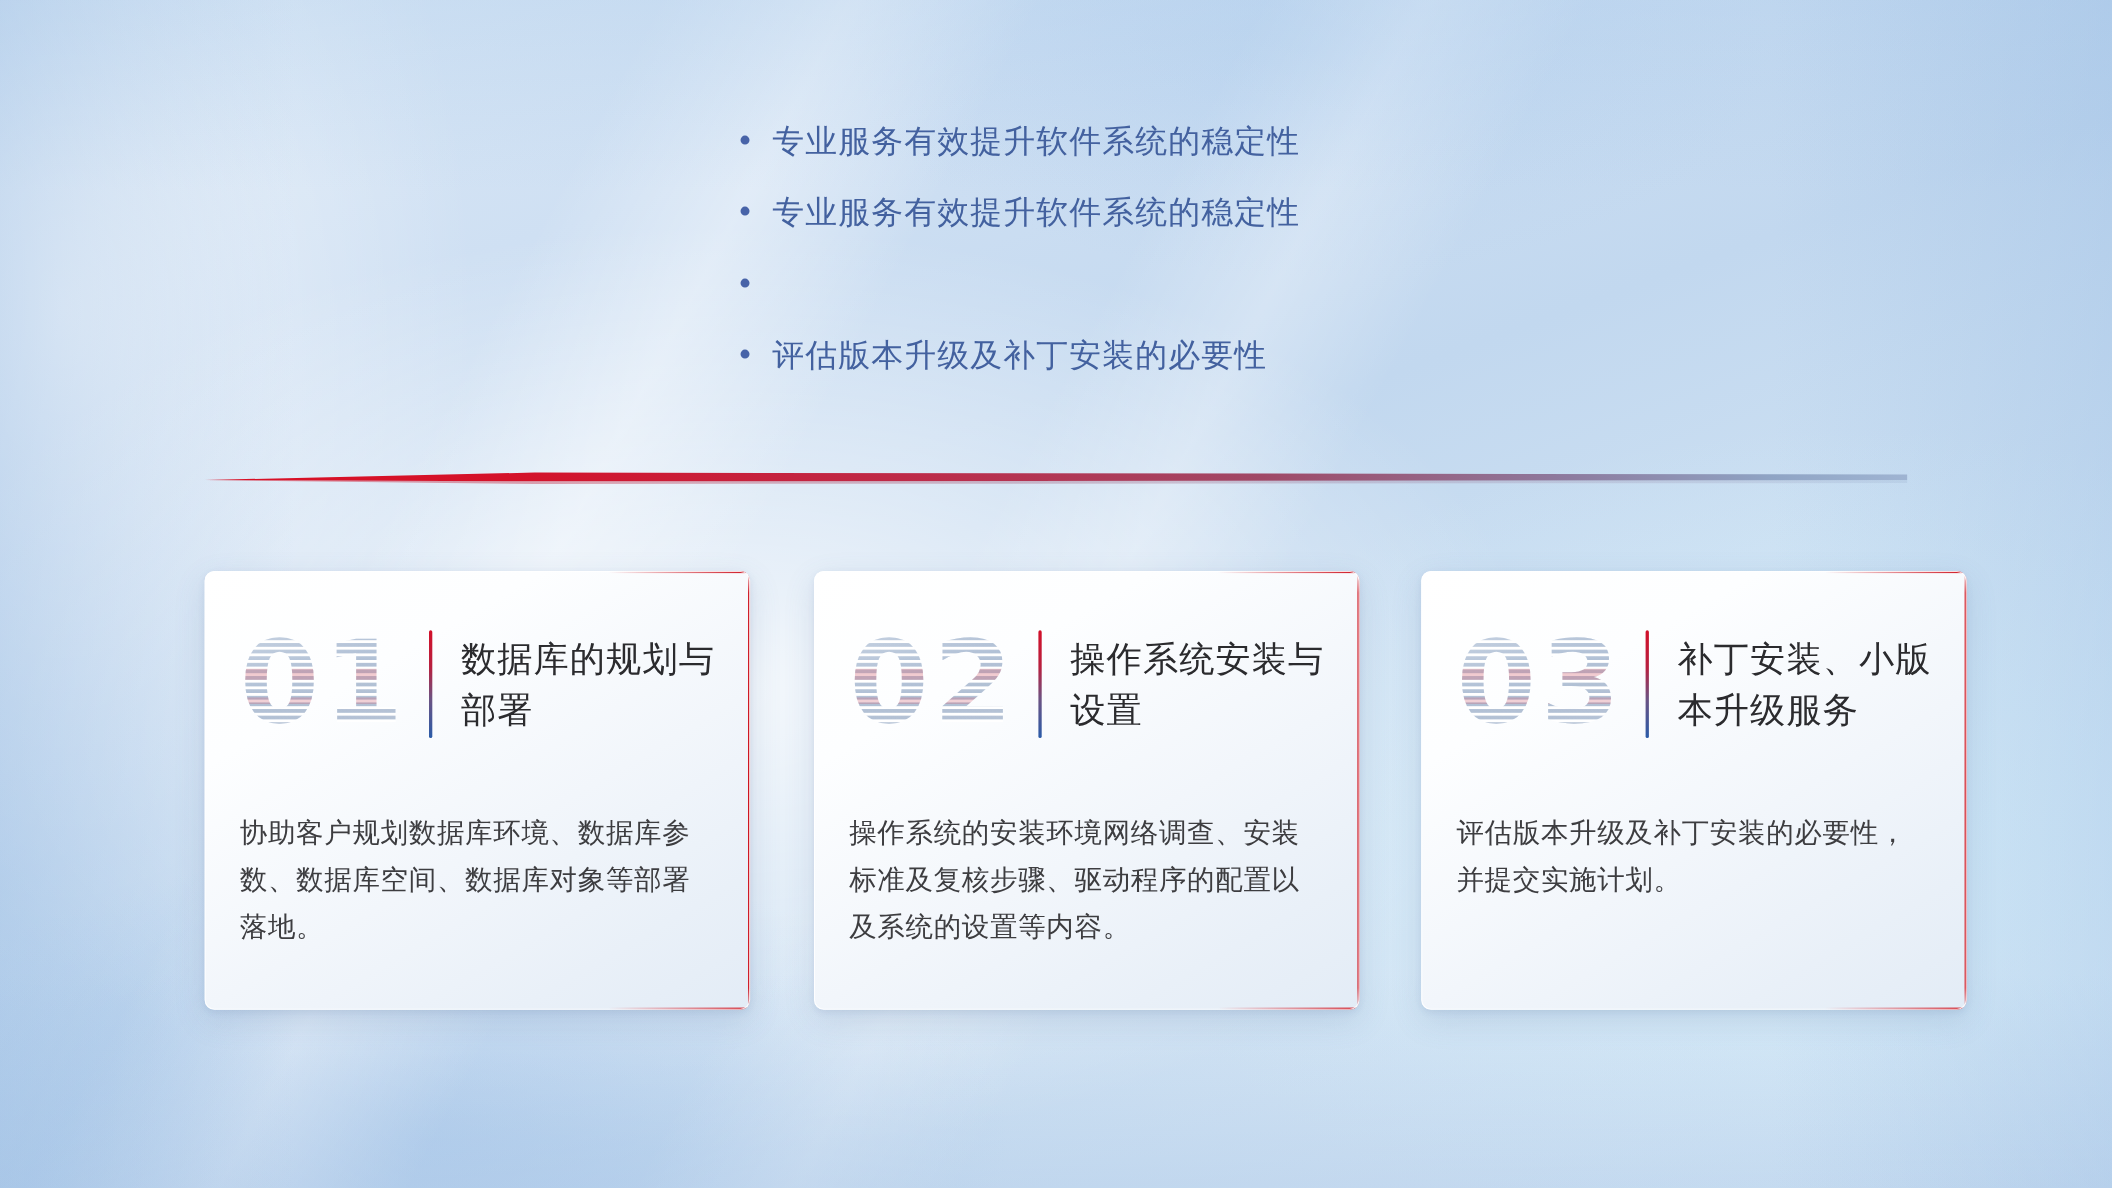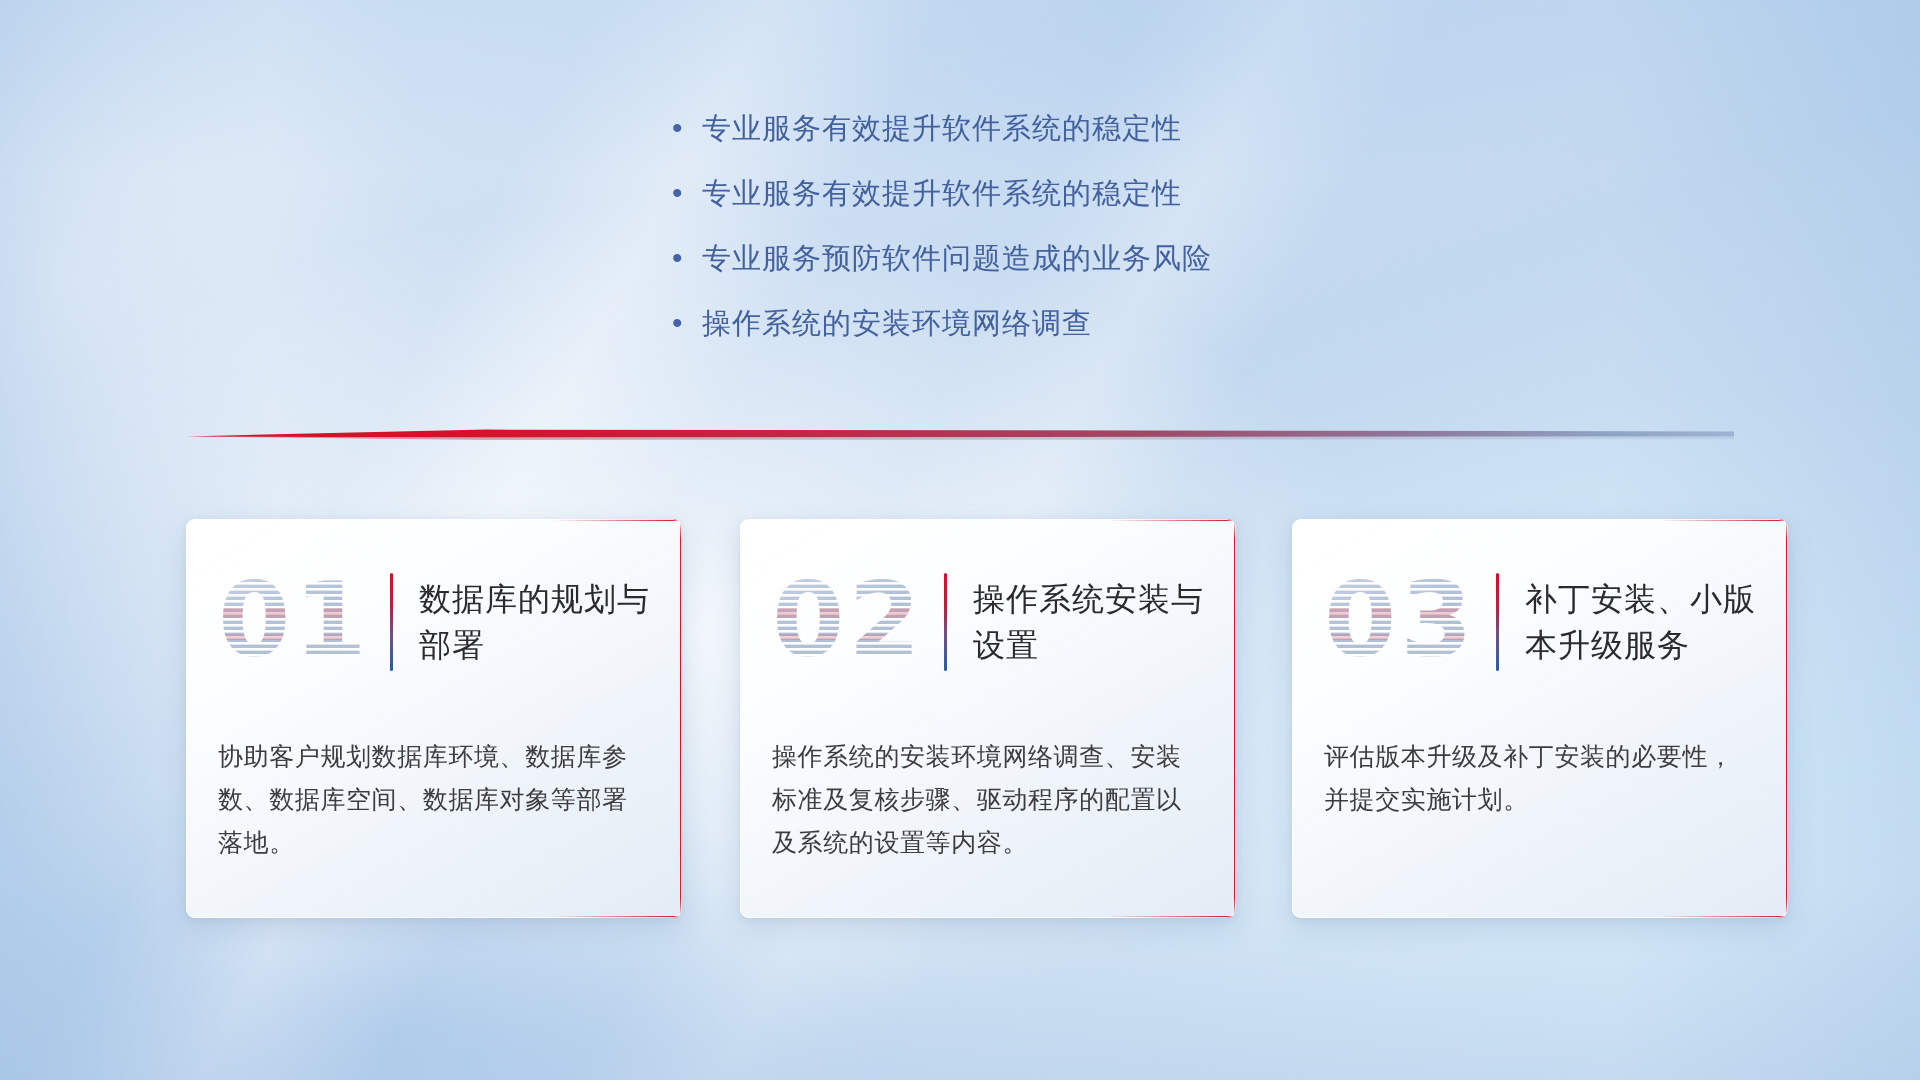--- a/index.html
+++ b/index.html
@@ -205,7 +205,6 @@
   </li>
   <li class="bullet-row">
     <span class="bullet-dot">•</span>
-    <span class="bullet-text">专业服务预防软件问题造成的业务风险</span>
   </li>
   <li class="bullet-row">
     <span class="bullet-dot">•</span>

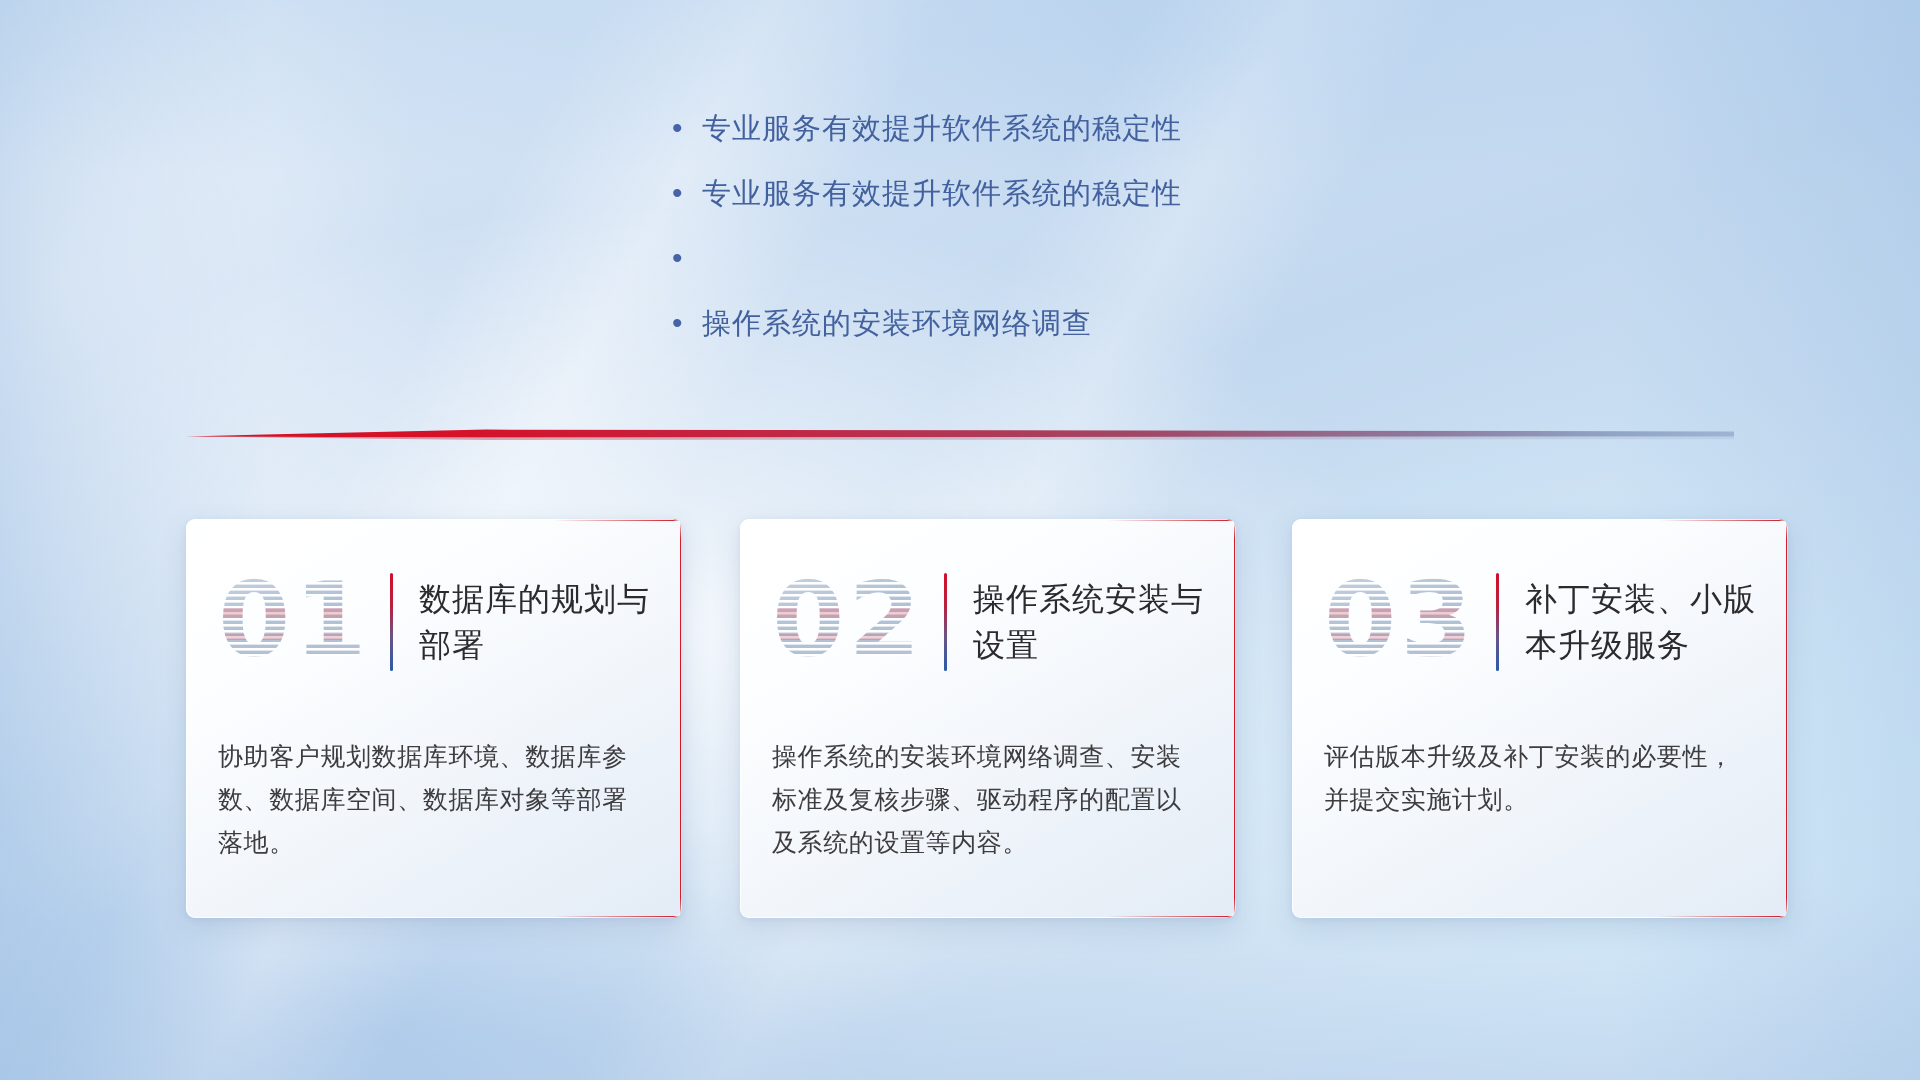--- a/index.html
+++ b/index.html
@@ -208,7 +208,7 @@
   </li>
   <li class="bullet-row">
     <span class="bullet-dot">•</span>
-    <span class="bullet-text">操作系统的安装环境网络调查</span>
+    <span class="bullet-text">评估版本升级及补丁安装的必要性</span>
   </li>
 </ul>
 

